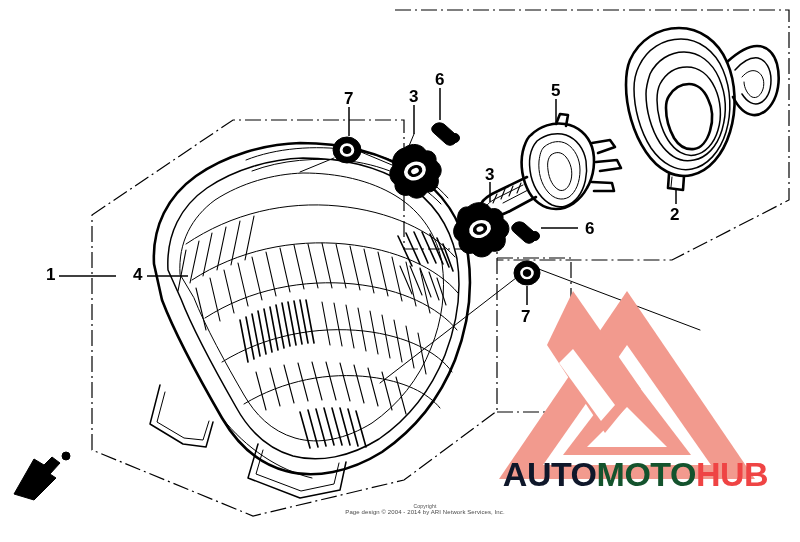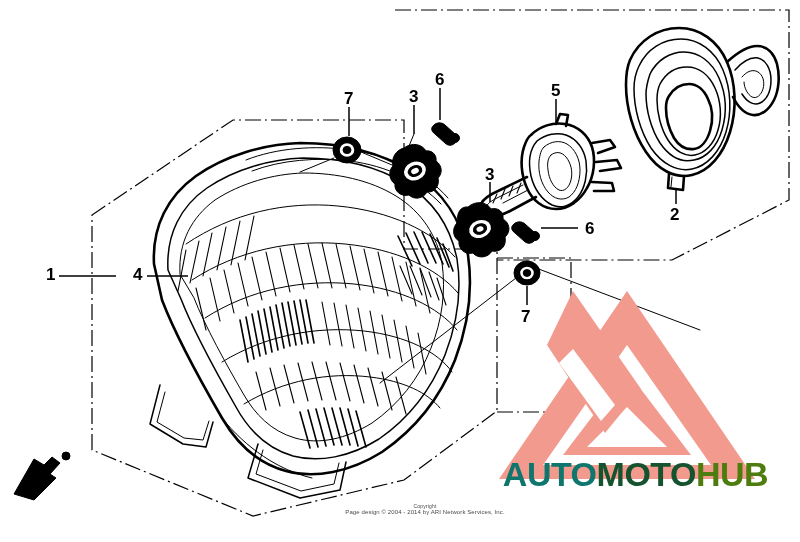--- a/index.html
+++ b/index.html
@@ -492,7 +492,7 @@
   </svg>
 
   <div id="wm-text">
-    <span id="wm-auto" style="color: #0f766e; margin-left: 16px;">AUTO</span><span id="wm-moto" style="color: #14532d;">MOTO</span><span id="wm-hub" style="color: #4d7c0f; margin-top: 12px;">HUB</span>
+    <span id="wm-auto" style="color: #0f172a; margin-left: 16px;">AUTO</span><span id="wm-moto" style="color: #14532d;">MOTO</span><span id="wm-hub" style="color: #4d7c0f; margin-top: 12px;">HUB</span>
   </div>
 
 </div>

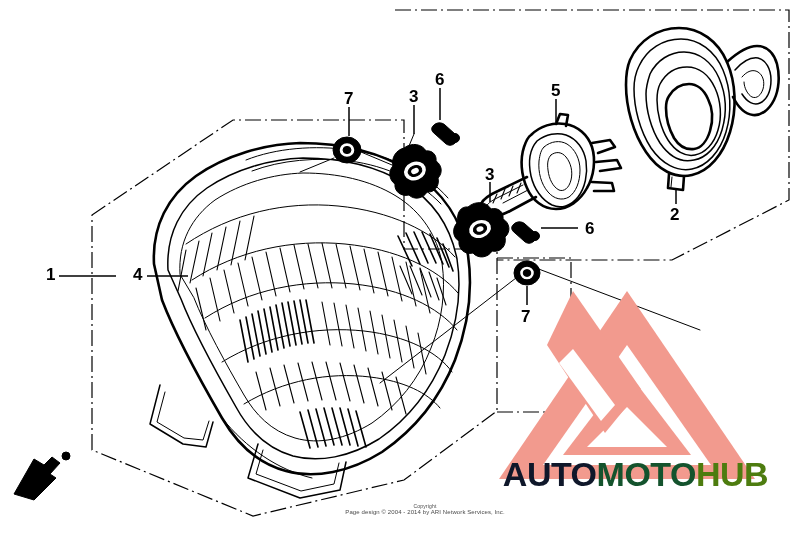--- a/index.html
+++ b/index.html
@@ -492,7 +492,7 @@
   </svg>
 
   <div id="wm-text">
-    <span id="wm-auto" style="color: #0f172a; margin-left: 16px;">AUTO</span><span id="wm-moto" style="color: #14532d;">MOTO</span><span id="wm-hub" style="color: #4d7c0f; margin-top: 12px;">HUB</span>
+    <span id="wm-auto" style="color: #0f172a; margin-left: 16px;">AUTO</span><span id="wm-moto" style="color: #14532d;">MOTO</span><span id="wm-hub" style="color: #ef4444; margin-top: 12px;">HUB</span>
   </div>
 
 </div>

